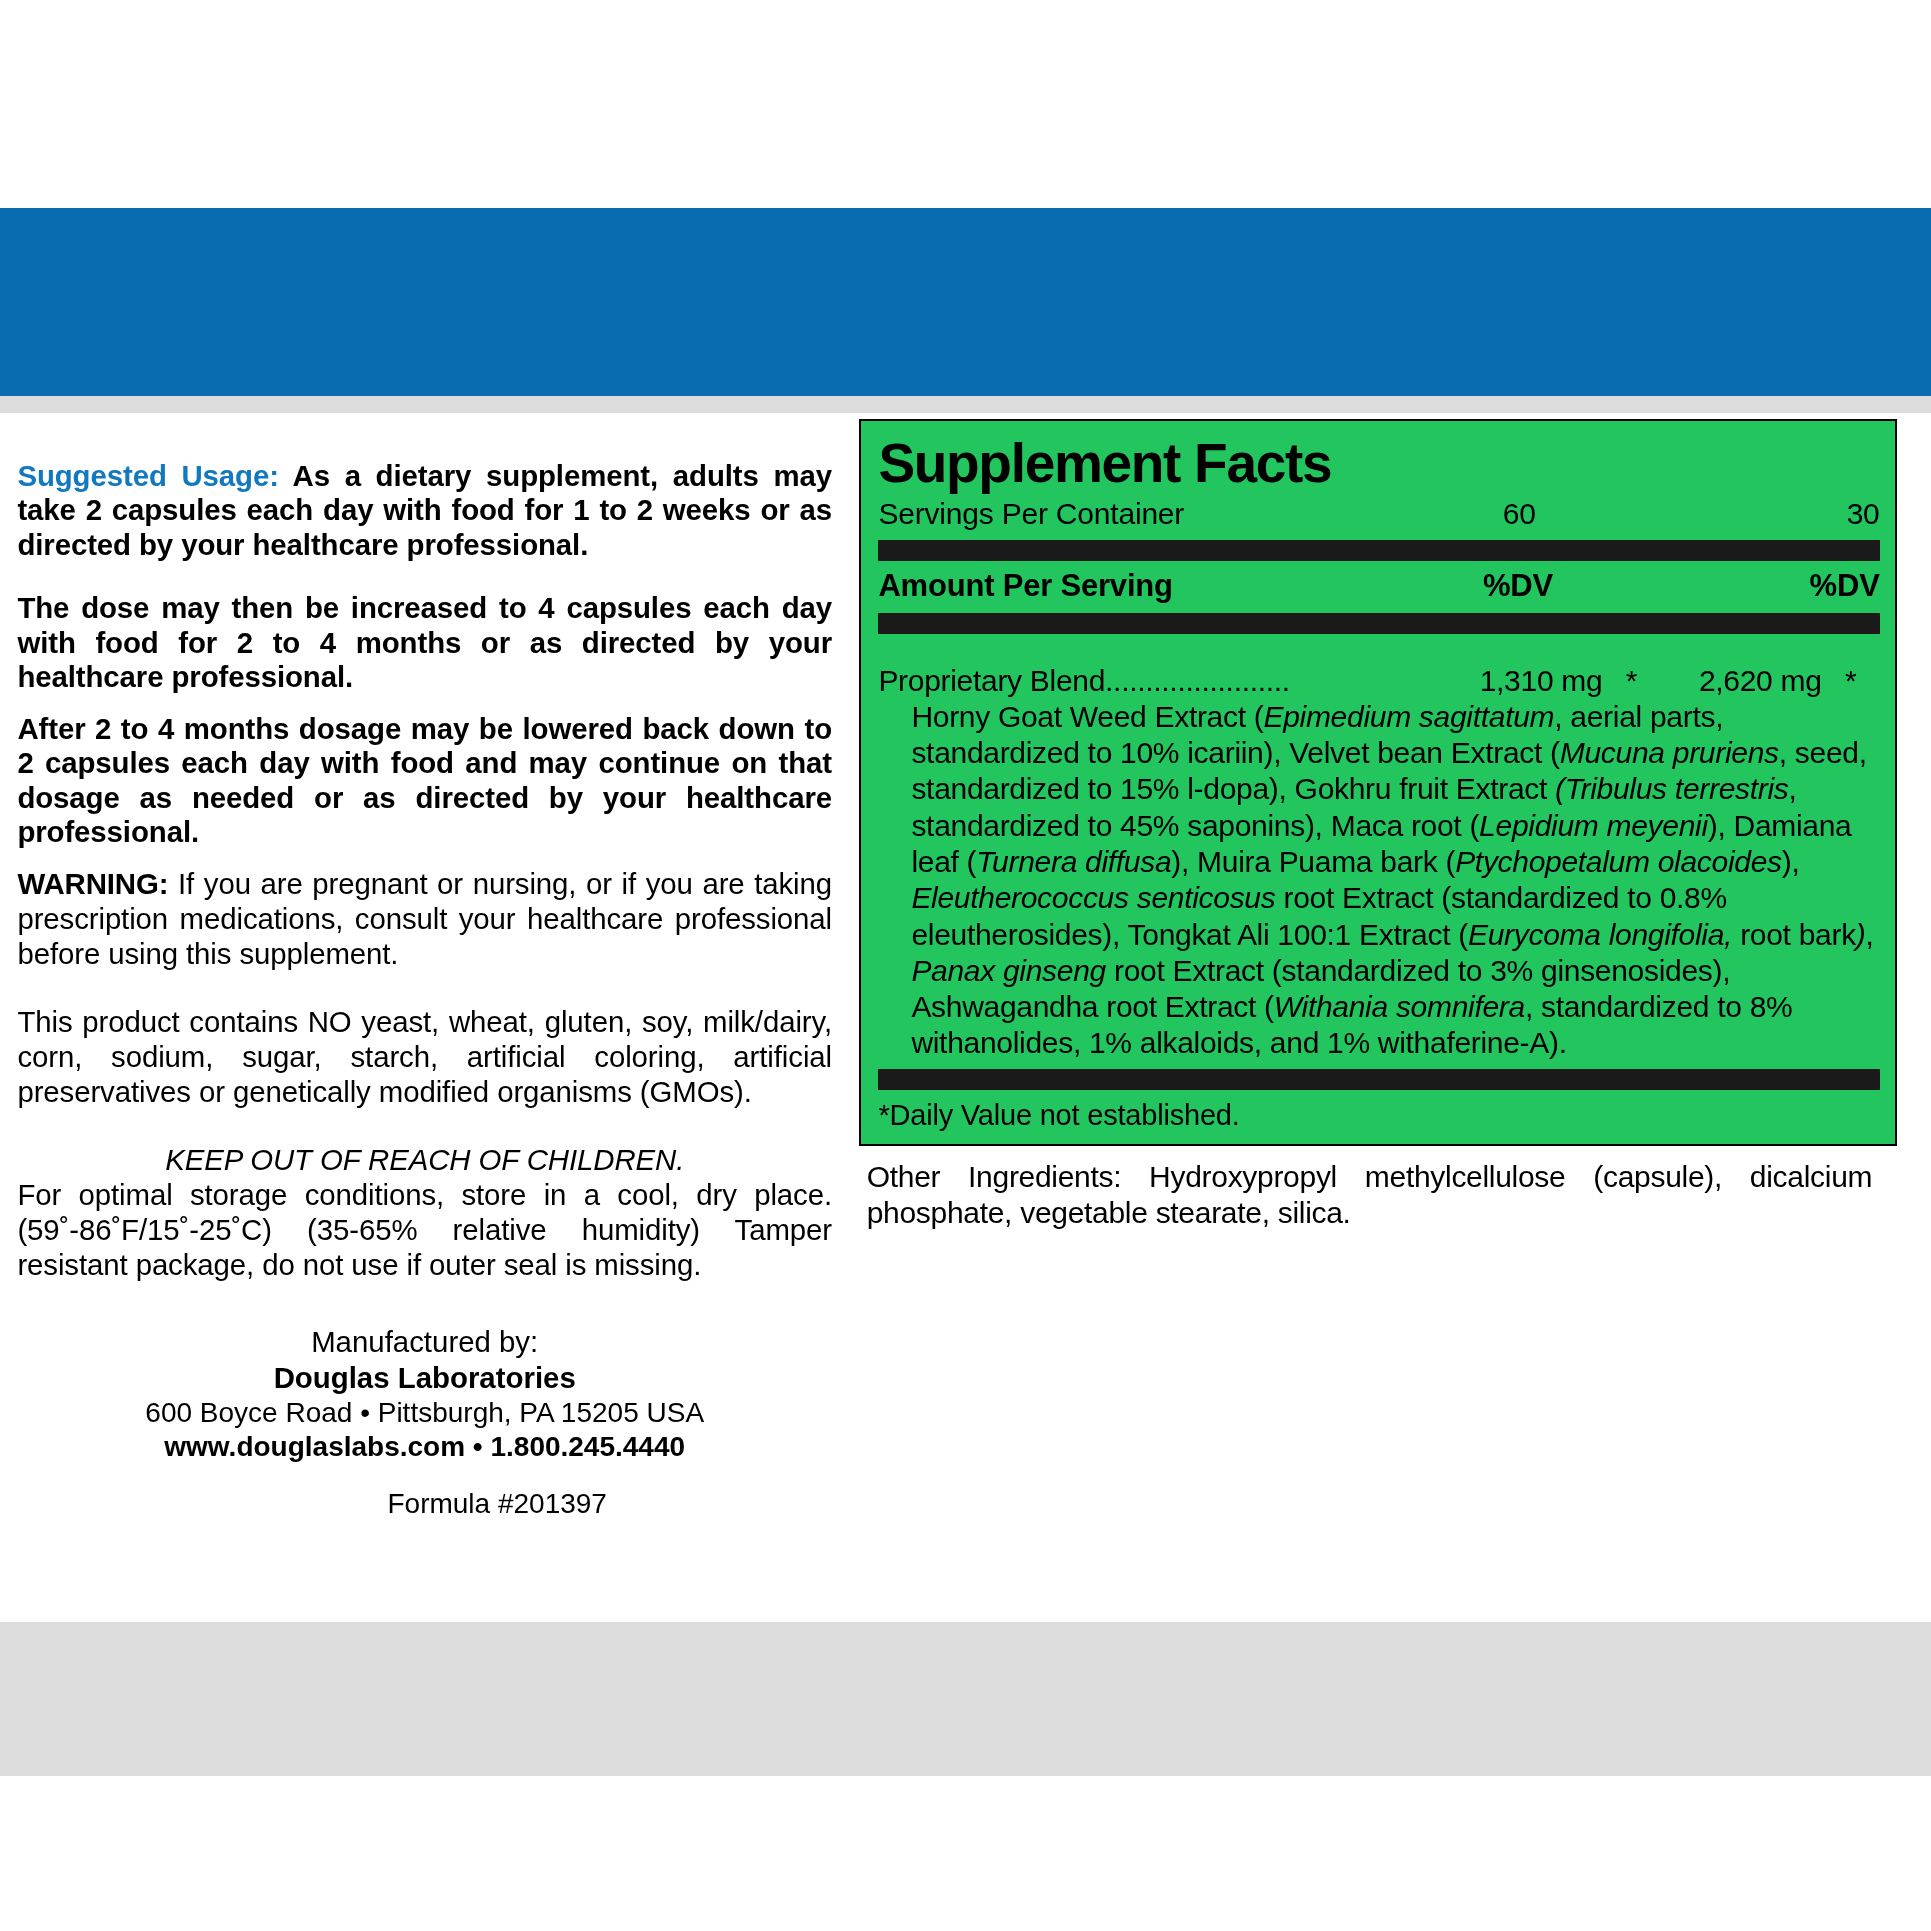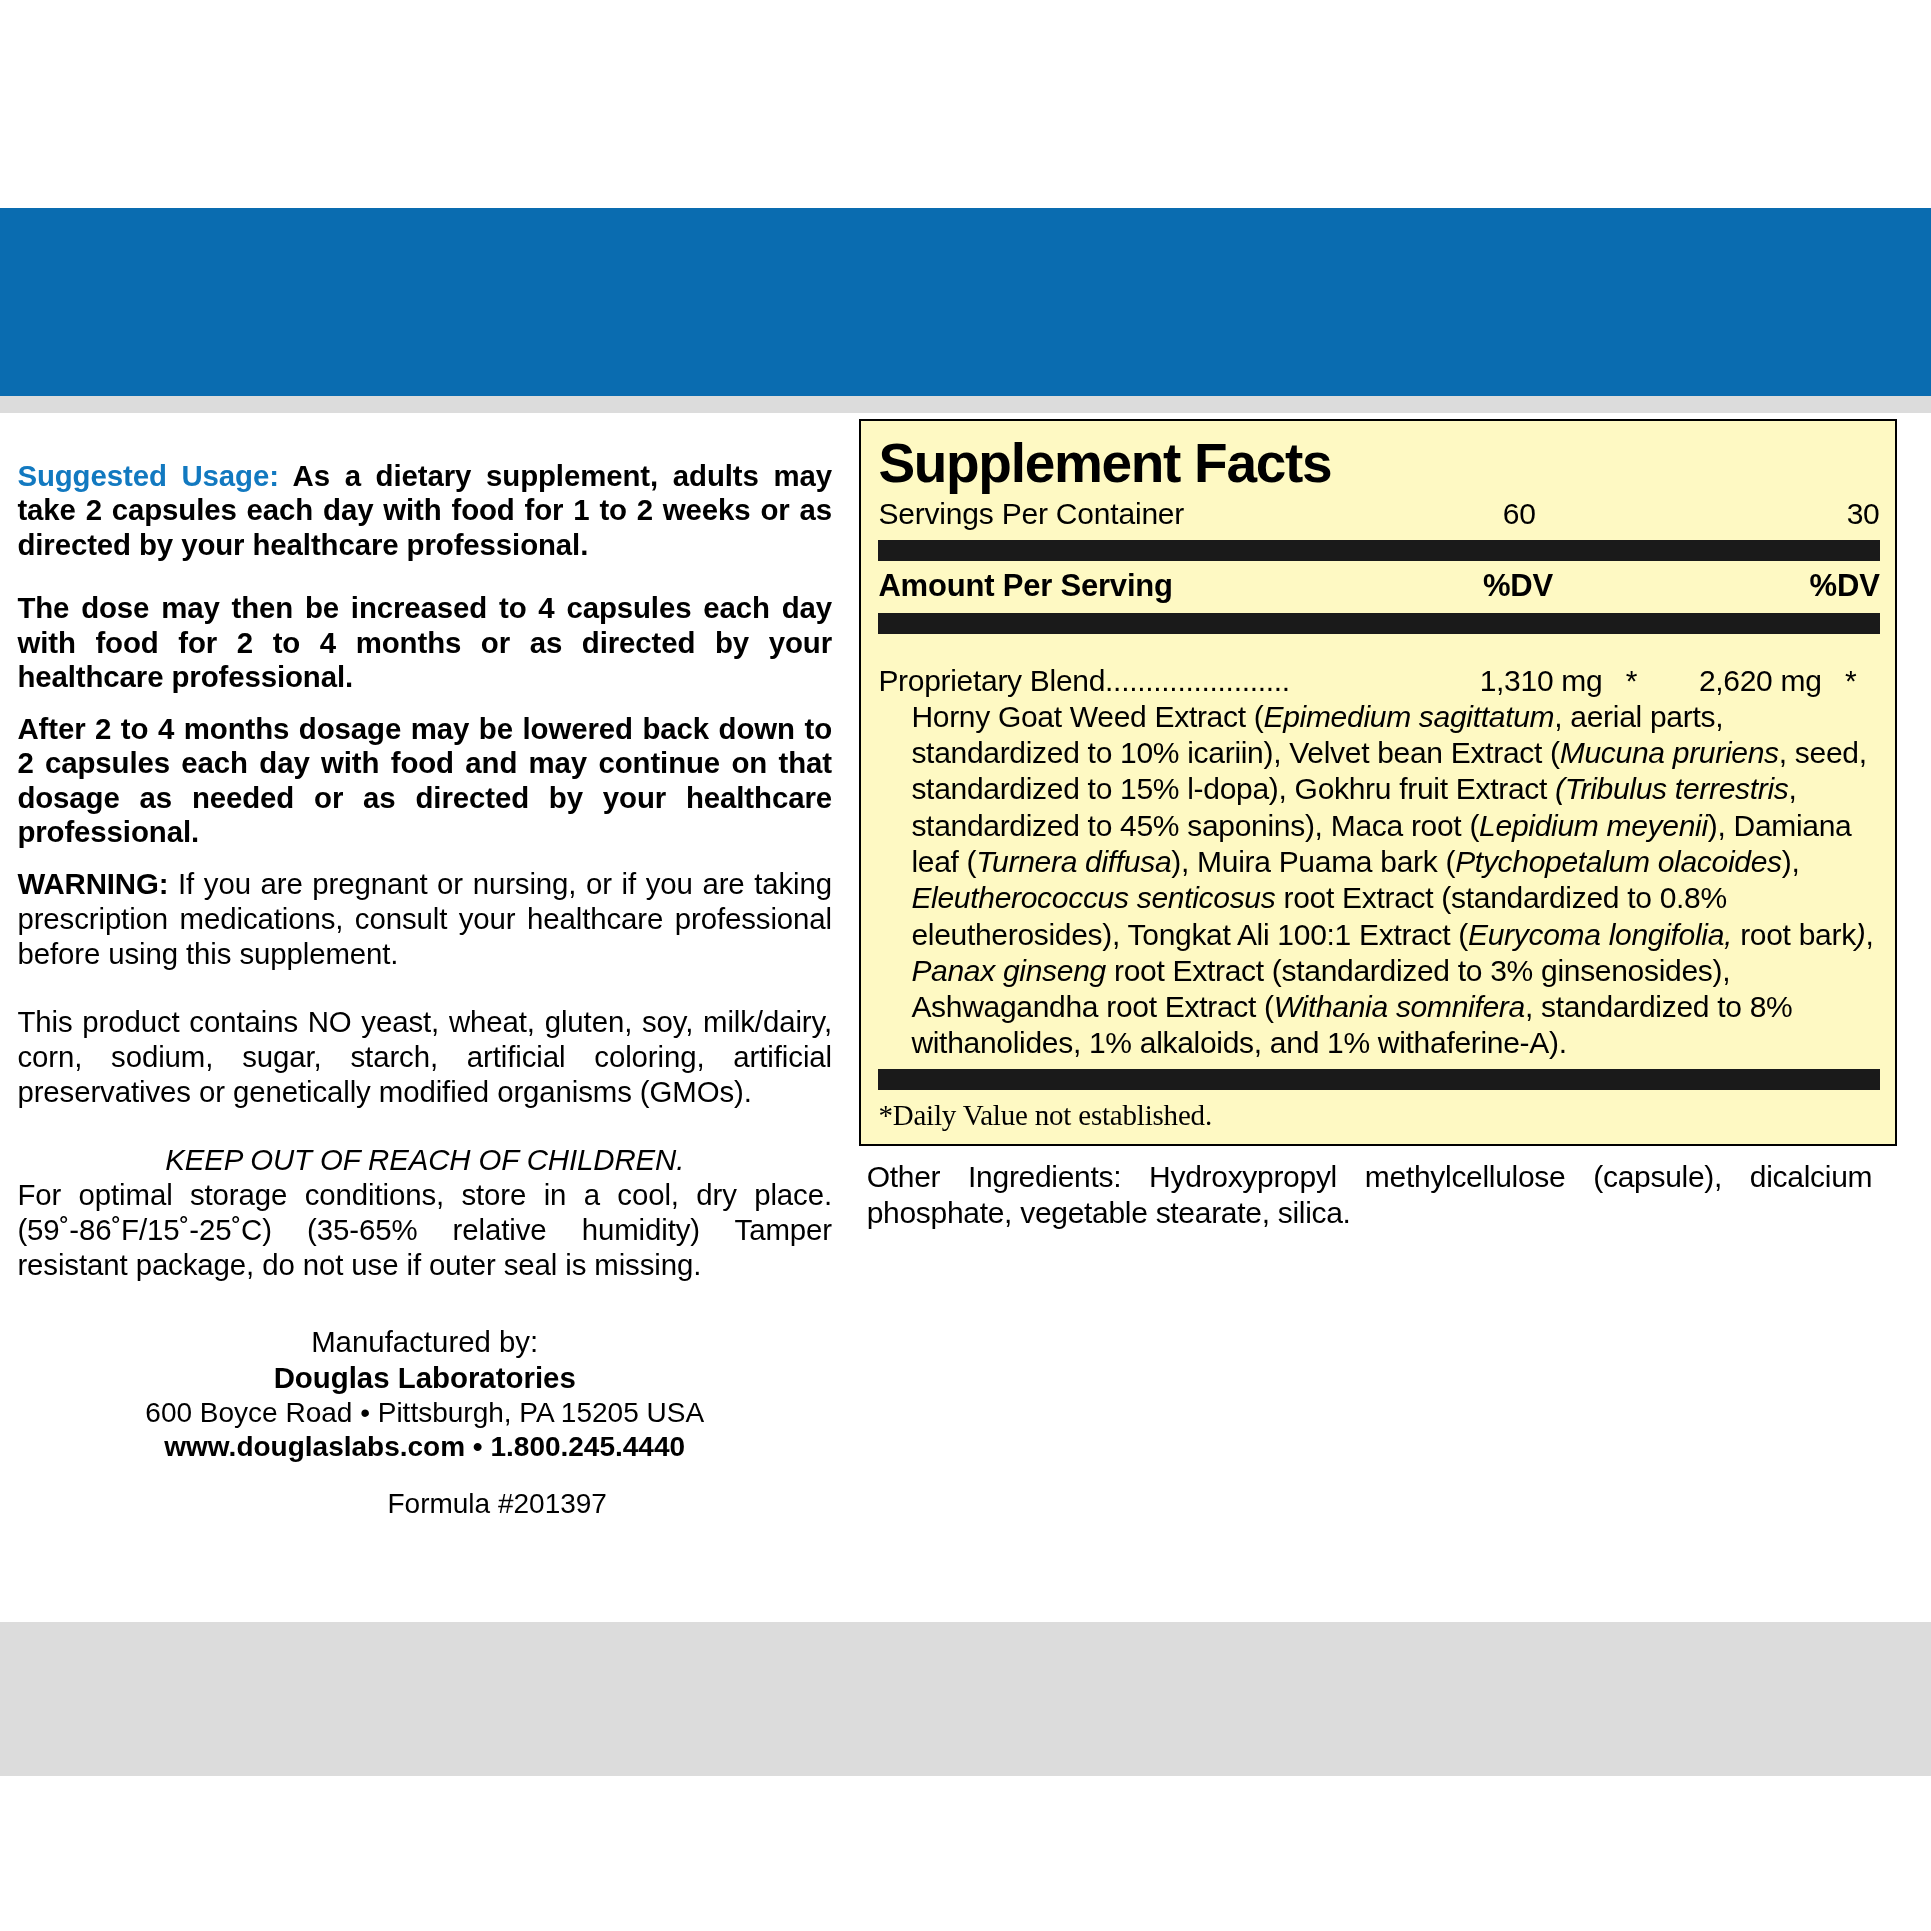--- a/index.html
+++ b/index.html
@@ -124,7 +124,7 @@
     box-sizing: border-box;
     width: 1038px;
     margin-top: 26px;
-    background: #fef9c3;
+    background: #22c55e;
   }
   .sf-title {
     font-size: 55px;

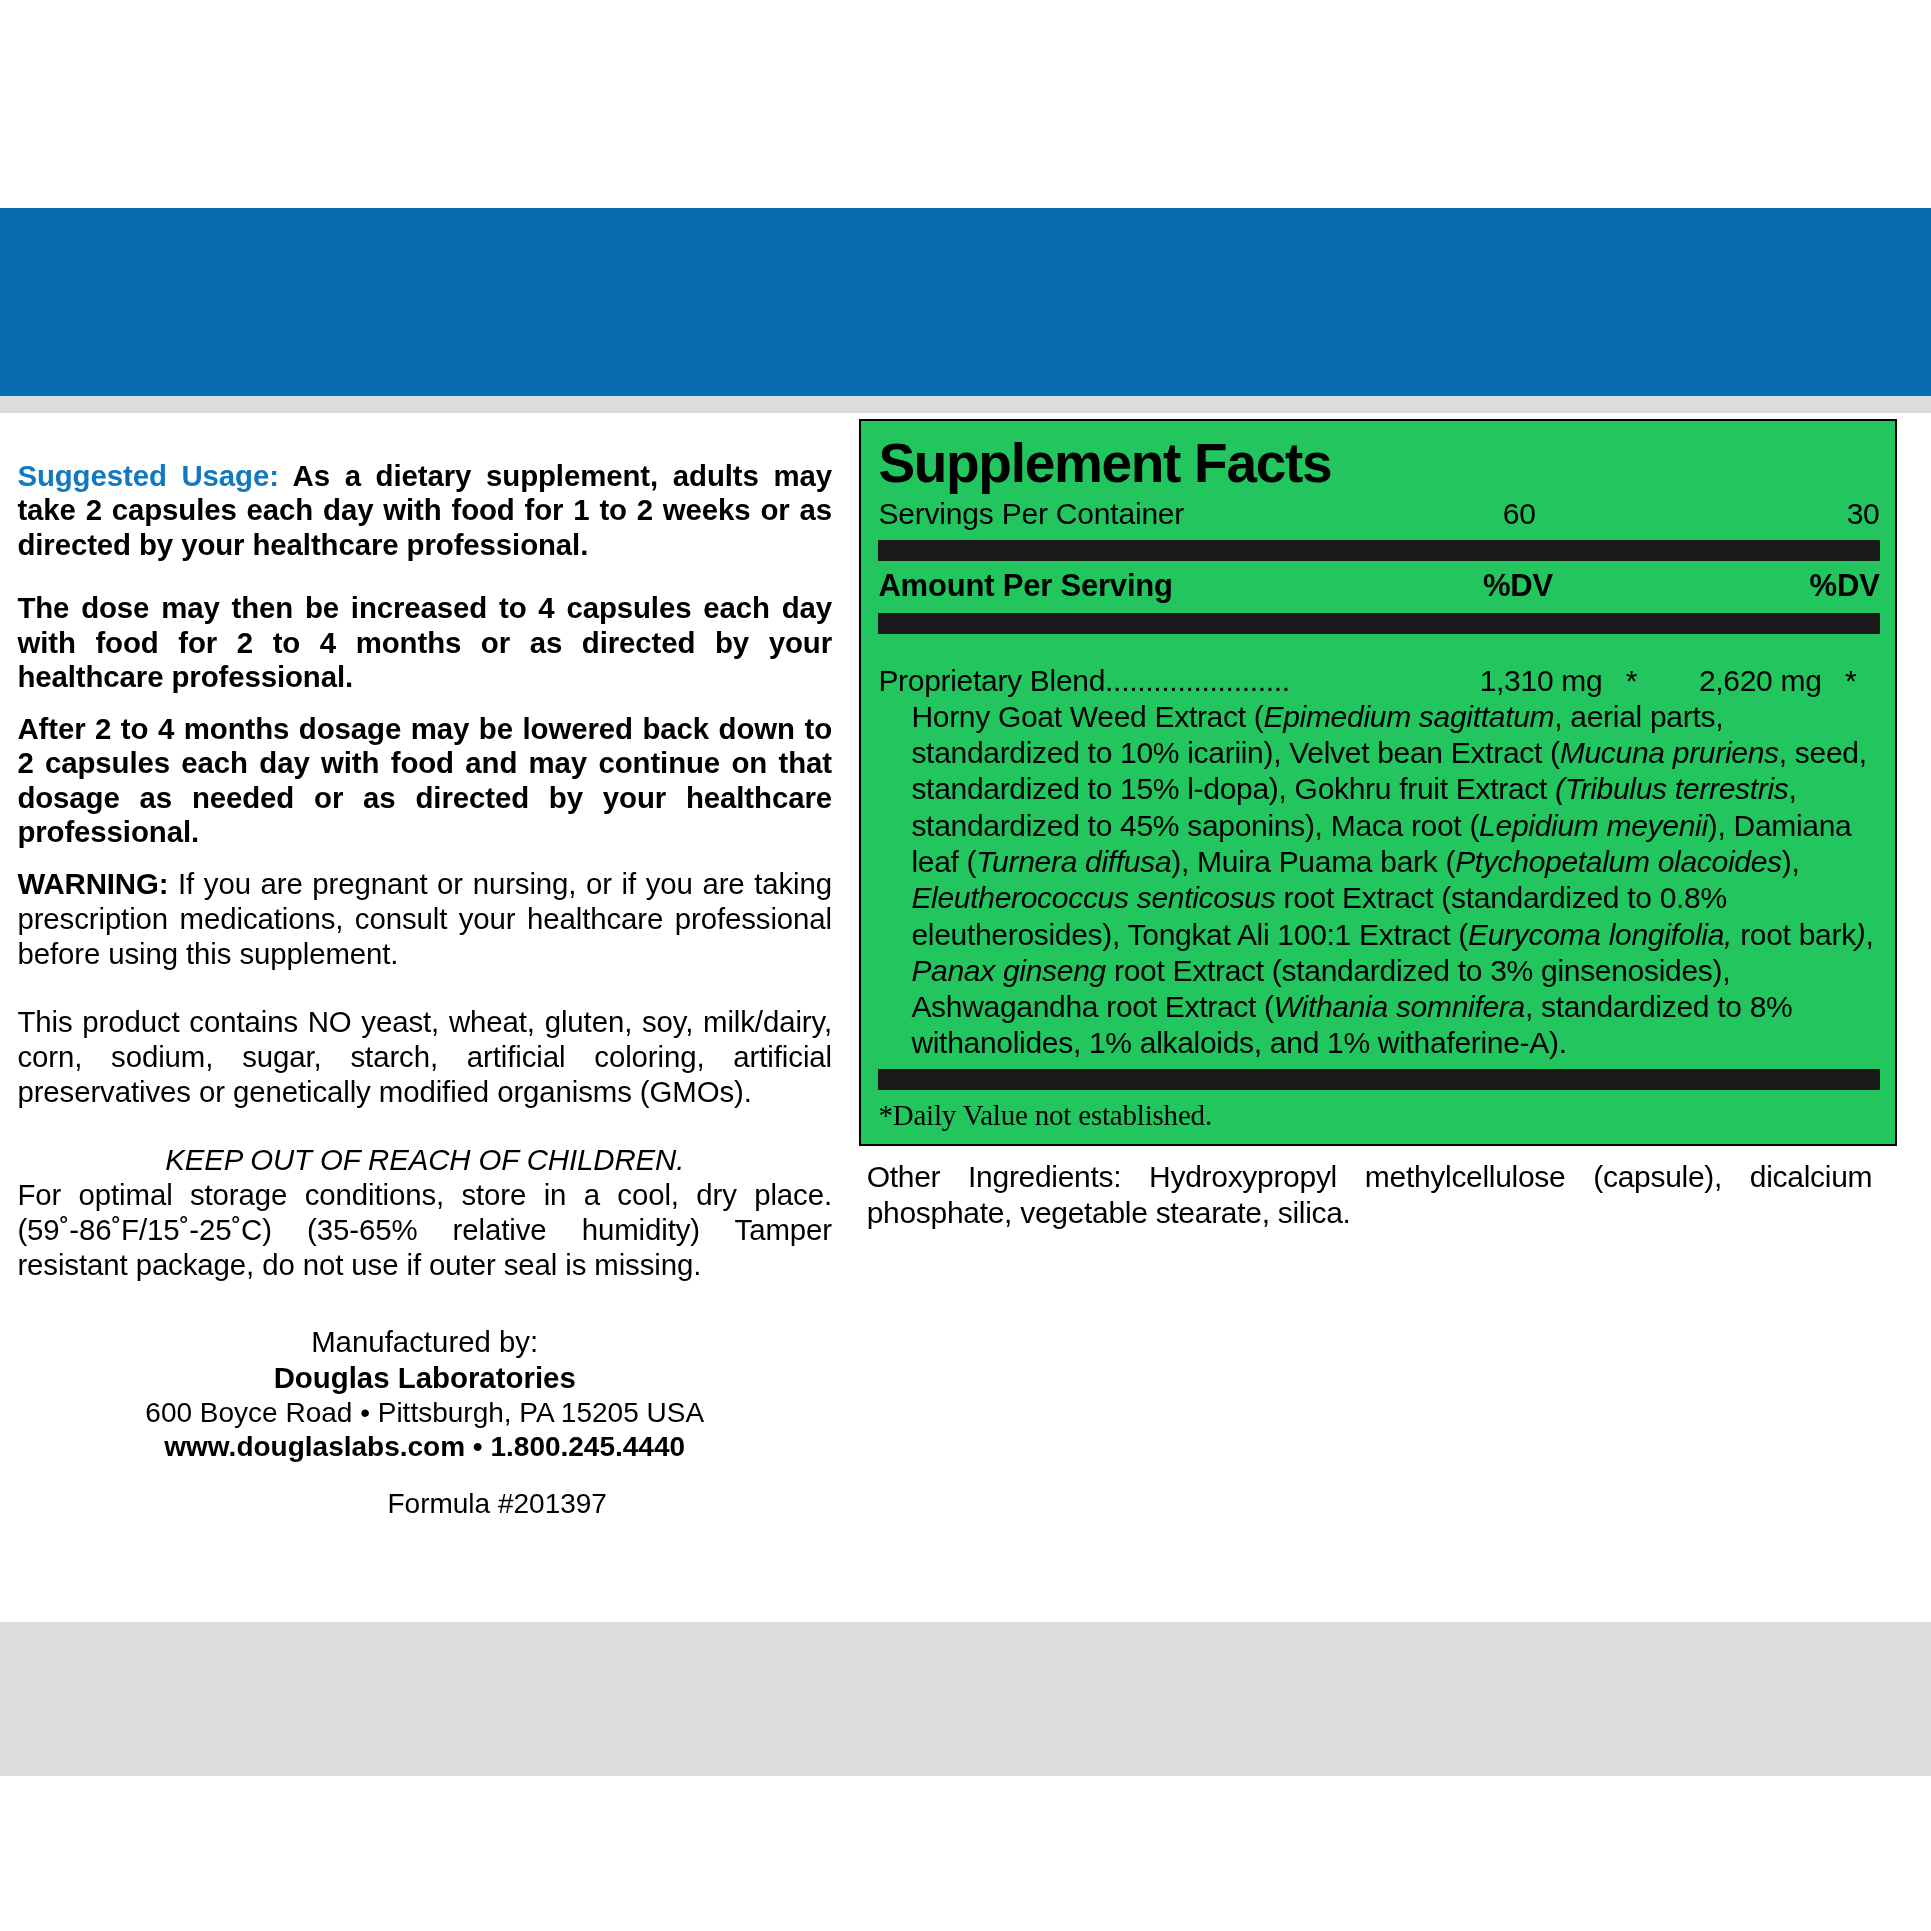--- a/index.html
+++ b/index.html
@@ -191,7 +191,6 @@
     font-size: 29px;
     letter-spacing: -0.2px;
     padding: 8.7px 0 1.9px 0;
-    font-family: Liberation Serif, serif;
   }
 
   .other-ing {

